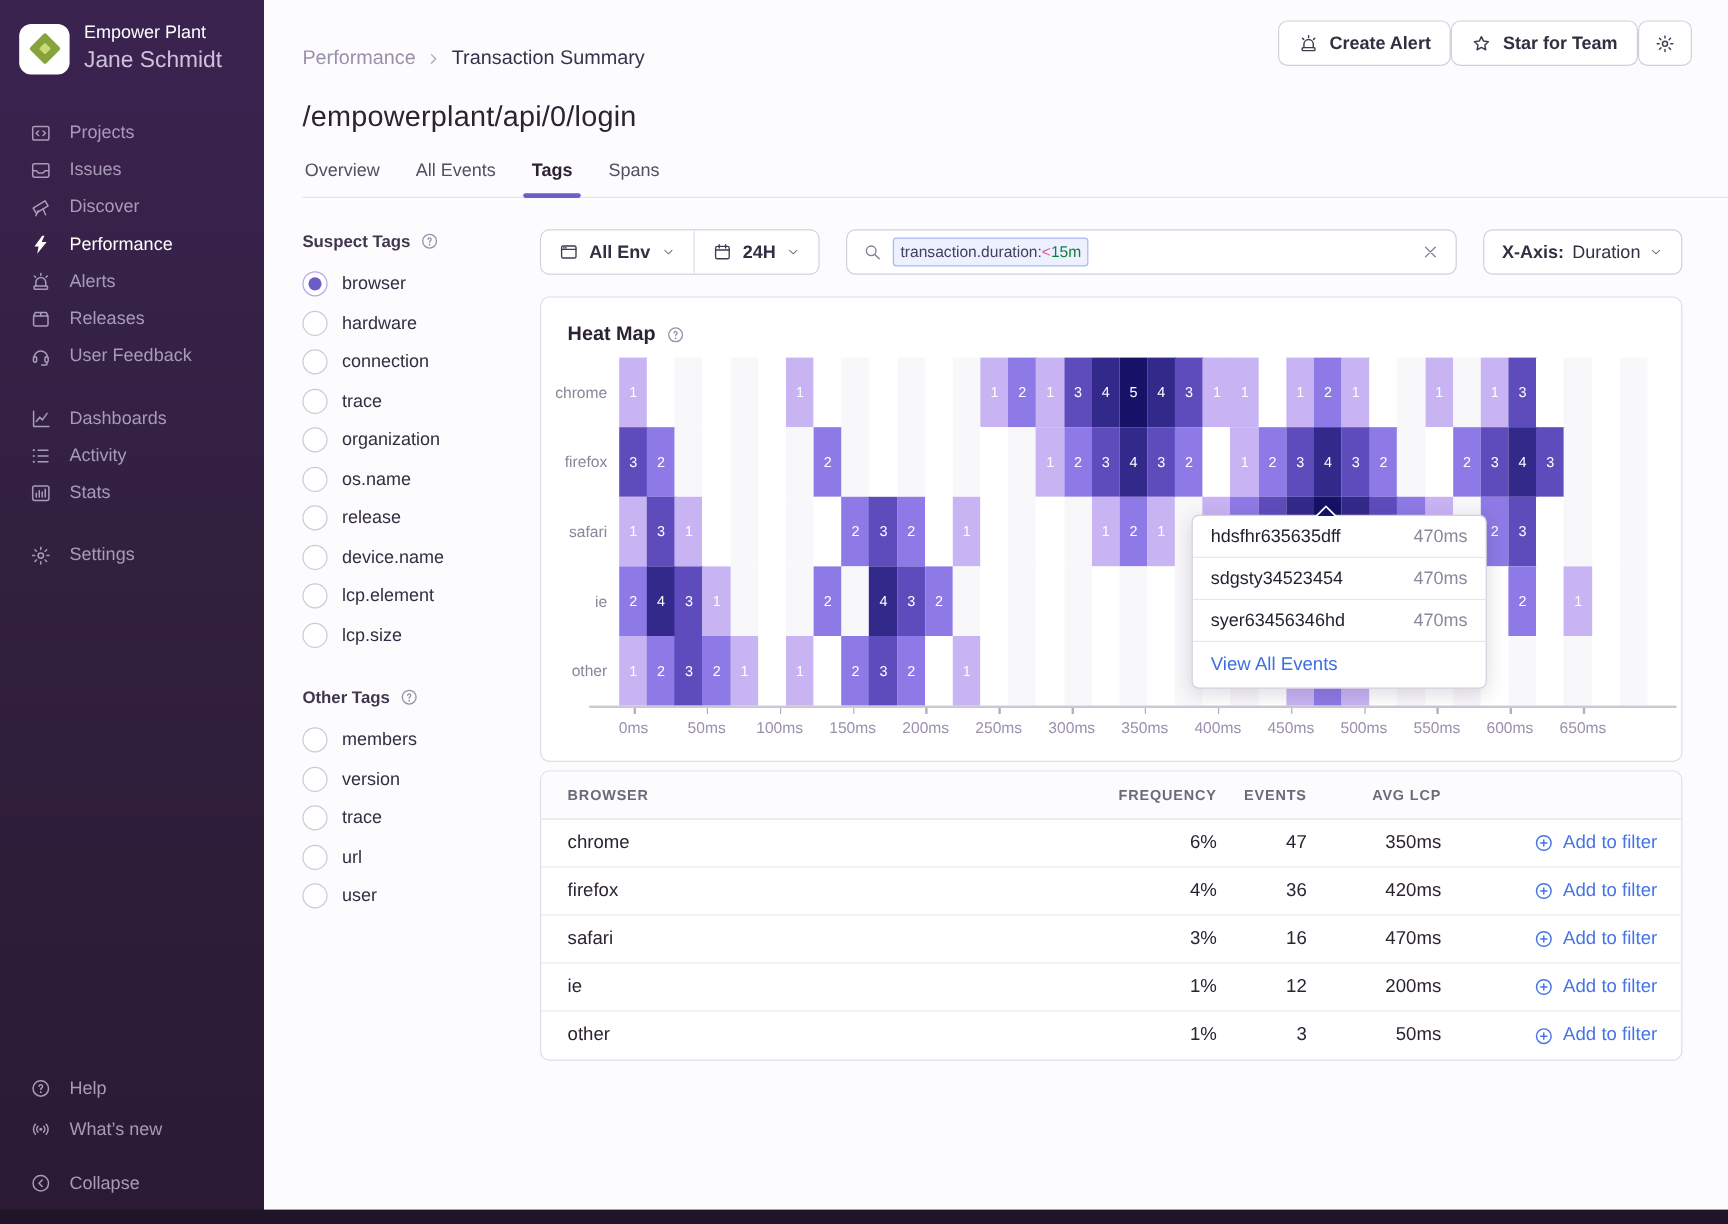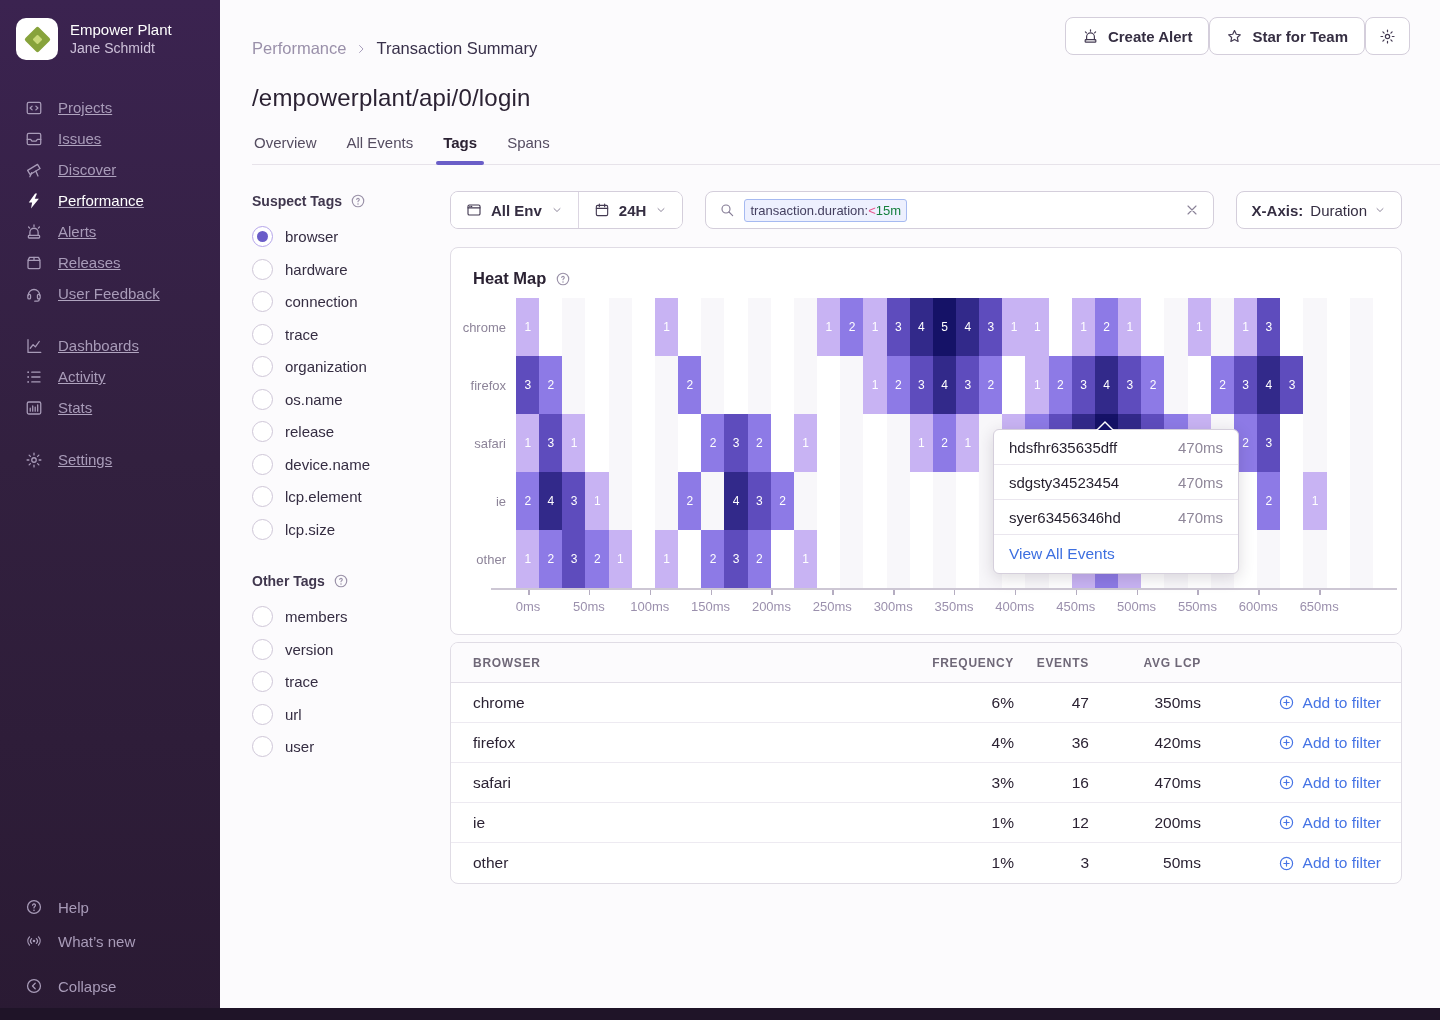--- a/index.html
+++ b/index.html
@@ -14,7 +14,7 @@
   .diamond{width:19px;height:19px;background:#87a33c;transform:rotate(45deg);border-radius:2px;position:relative;}
   .diamond::after{content:'';position:absolute;left:6px;top:6px;width:7px;height:7px;background:#c9d97a;border-radius:1px;}
   .org-name{color:#fff;font-weight:400;font-size:15px;line-height:1.3;}
-  .user-name{color:#cec2da;font-size:14px;line-height:1.35;}
+  .user-name{color:#cec2da;font-size:19px;line-height:1.35;}
   .nav{margin-top:14px;}
   .nav-group{margin-bottom:21px;text-decoration:underline;}
   .nav-item{display:flex;align-items:center;gap:15px;height:31px;padding:0 0 0 25px;font-size:15px;color:#a89bb8;cursor:pointer;}

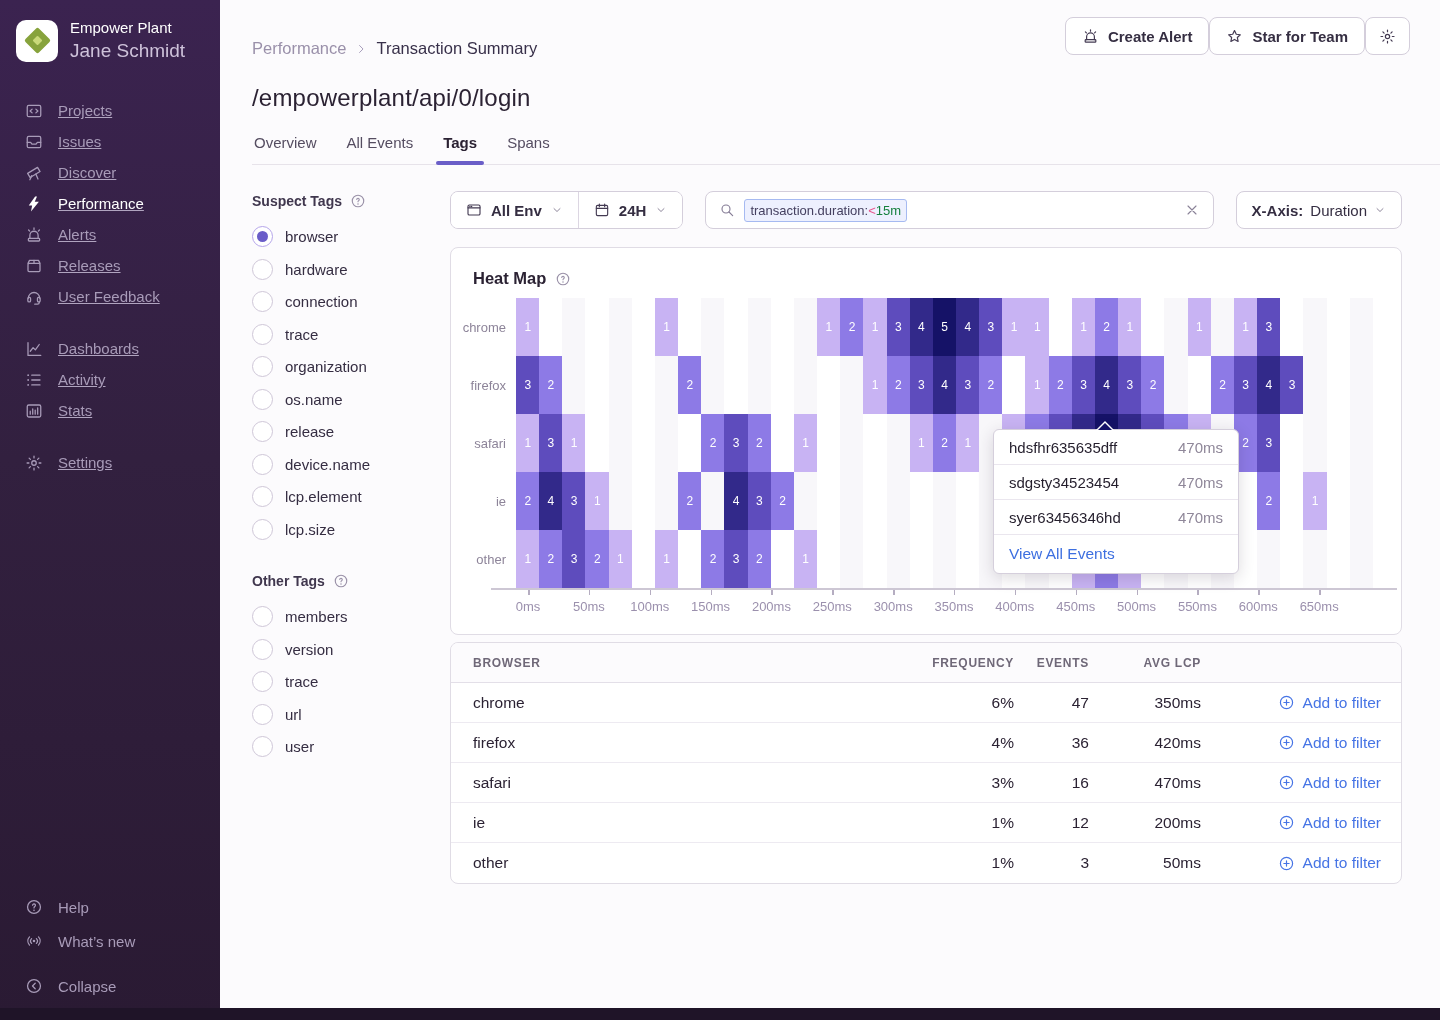--- a/index.html
+++ b/index.html
@@ -16,7 +16,7 @@
   .org-name{color:#fff;font-weight:400;font-size:15px;line-height:1.3;}
   .user-name{color:#cec2da;font-size:19px;line-height:1.35;}
   .nav{margin-top:14px;}
-  .nav-group{margin-bottom:21px;text-decoration:underline;}
+  .nav-group{margin-bottom:21px;}
   .nav-item{display:flex;align-items:center;gap:15px;height:31px;padding:0 0 0 25px;font-size:15px;color:#a89bb8;cursor:pointer;}
   .nav-item .icon{color:#a89bb8;}
   .nav-item.active{color:#fff;font-weight:500;}

